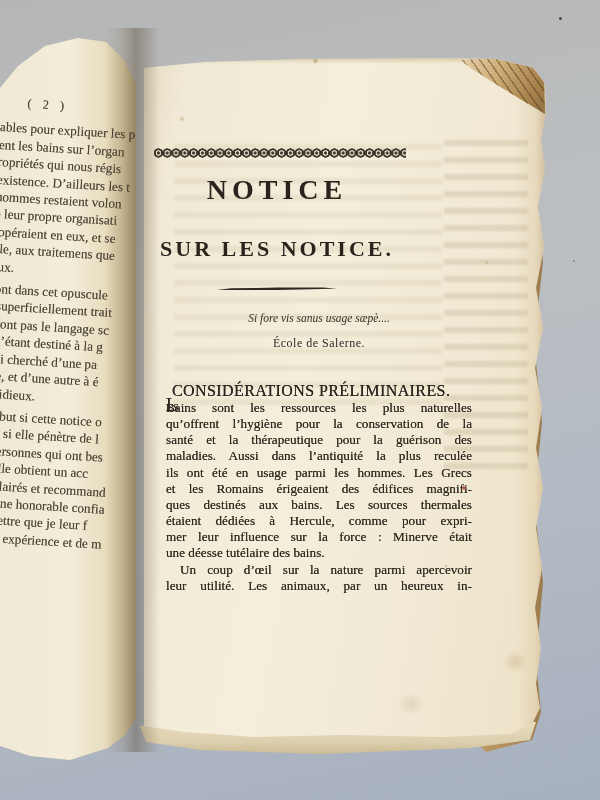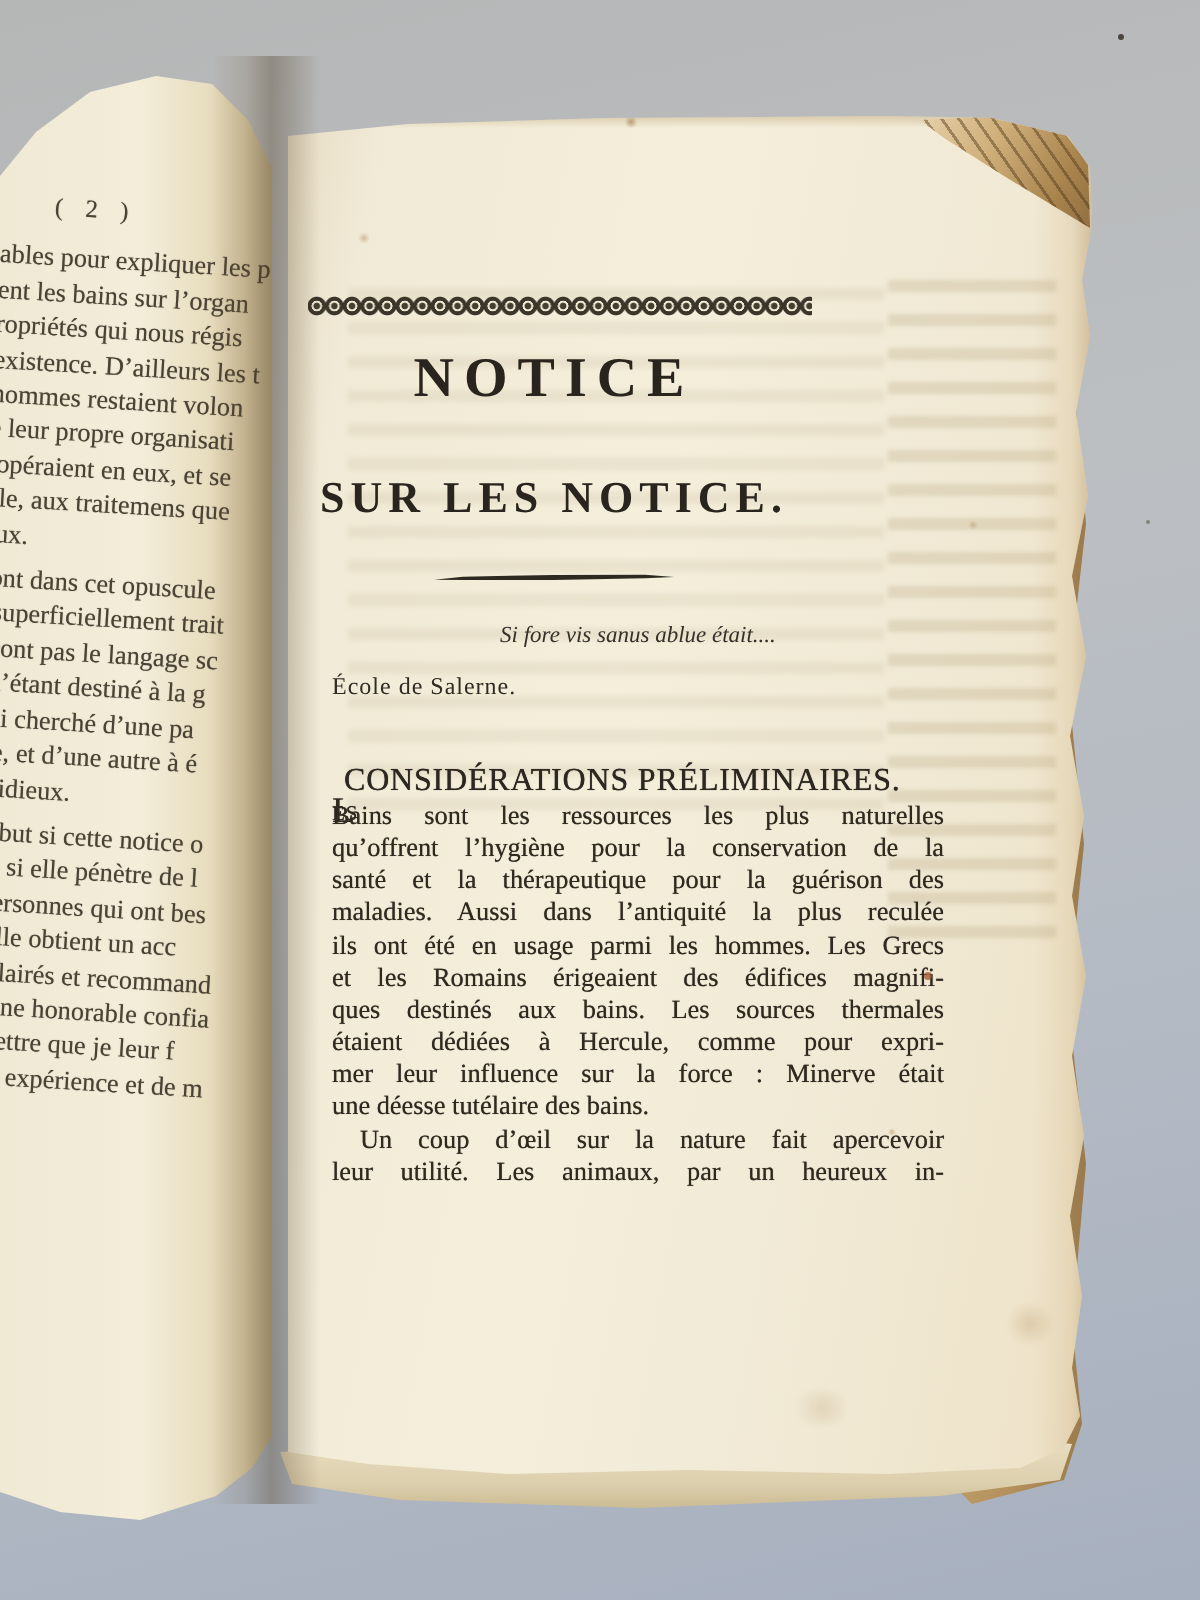--- a/index.html
+++ b/index.html
@@ -173,7 +173,7 @@
     <div class="main-title">NOTICE</div>
     <div class="main-subtitle">SUR LES NOTICE.</div>
     <div class="tapered-rule"></div>
-    <div class="epigraph-1">Si fore vis sanus ablue était....</div>
+    <div class="epigraph-1">Si fore vis sanus usage sæpè....</div>
     <div class="epigraph-2">École de Salerne.</div>
     <div class="section-heading">CONSIDÉRATIONS PRÉLIMINAIRES.</div>
 

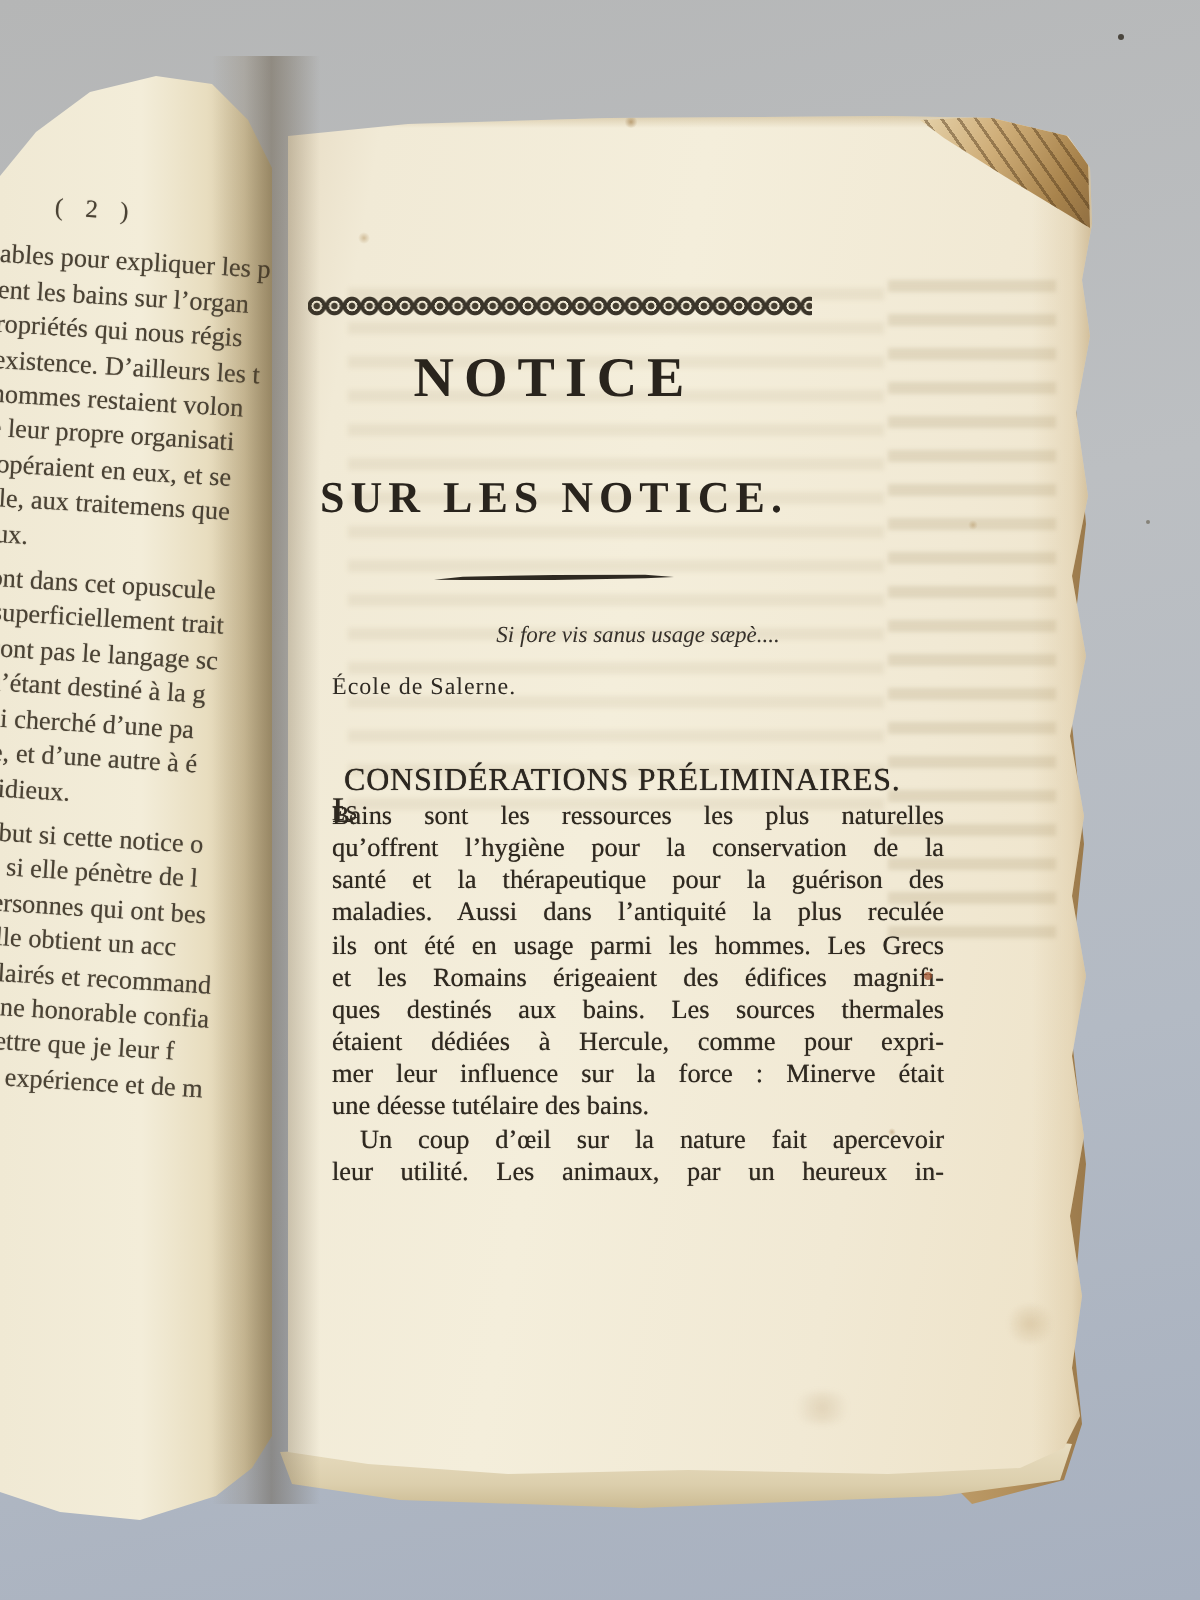--- a/index.html
+++ b/index.html
@@ -96,7 +96,7 @@
     transform:rotate(-.6deg);}
   .epigraph-1{left:22px;top:256px;width:306px;text-align:center;
     font-style:italic;font-size:11.5px;color:#35302a;}
-  .epigraph-2{left:22px;top:280px;width:306px;
+  .epigraph-2{left:22px;top:280px;width:306px;text-align:center;
     font-size:12px;letter-spacing:.5px;color:#2f2a23;}
   .section-heading{left:28px;top:326px;width:350px;
     font-size:16px;letter-spacing:.4px;color:#2c2720;text-shadow:0 0 .4px #2c2720;}

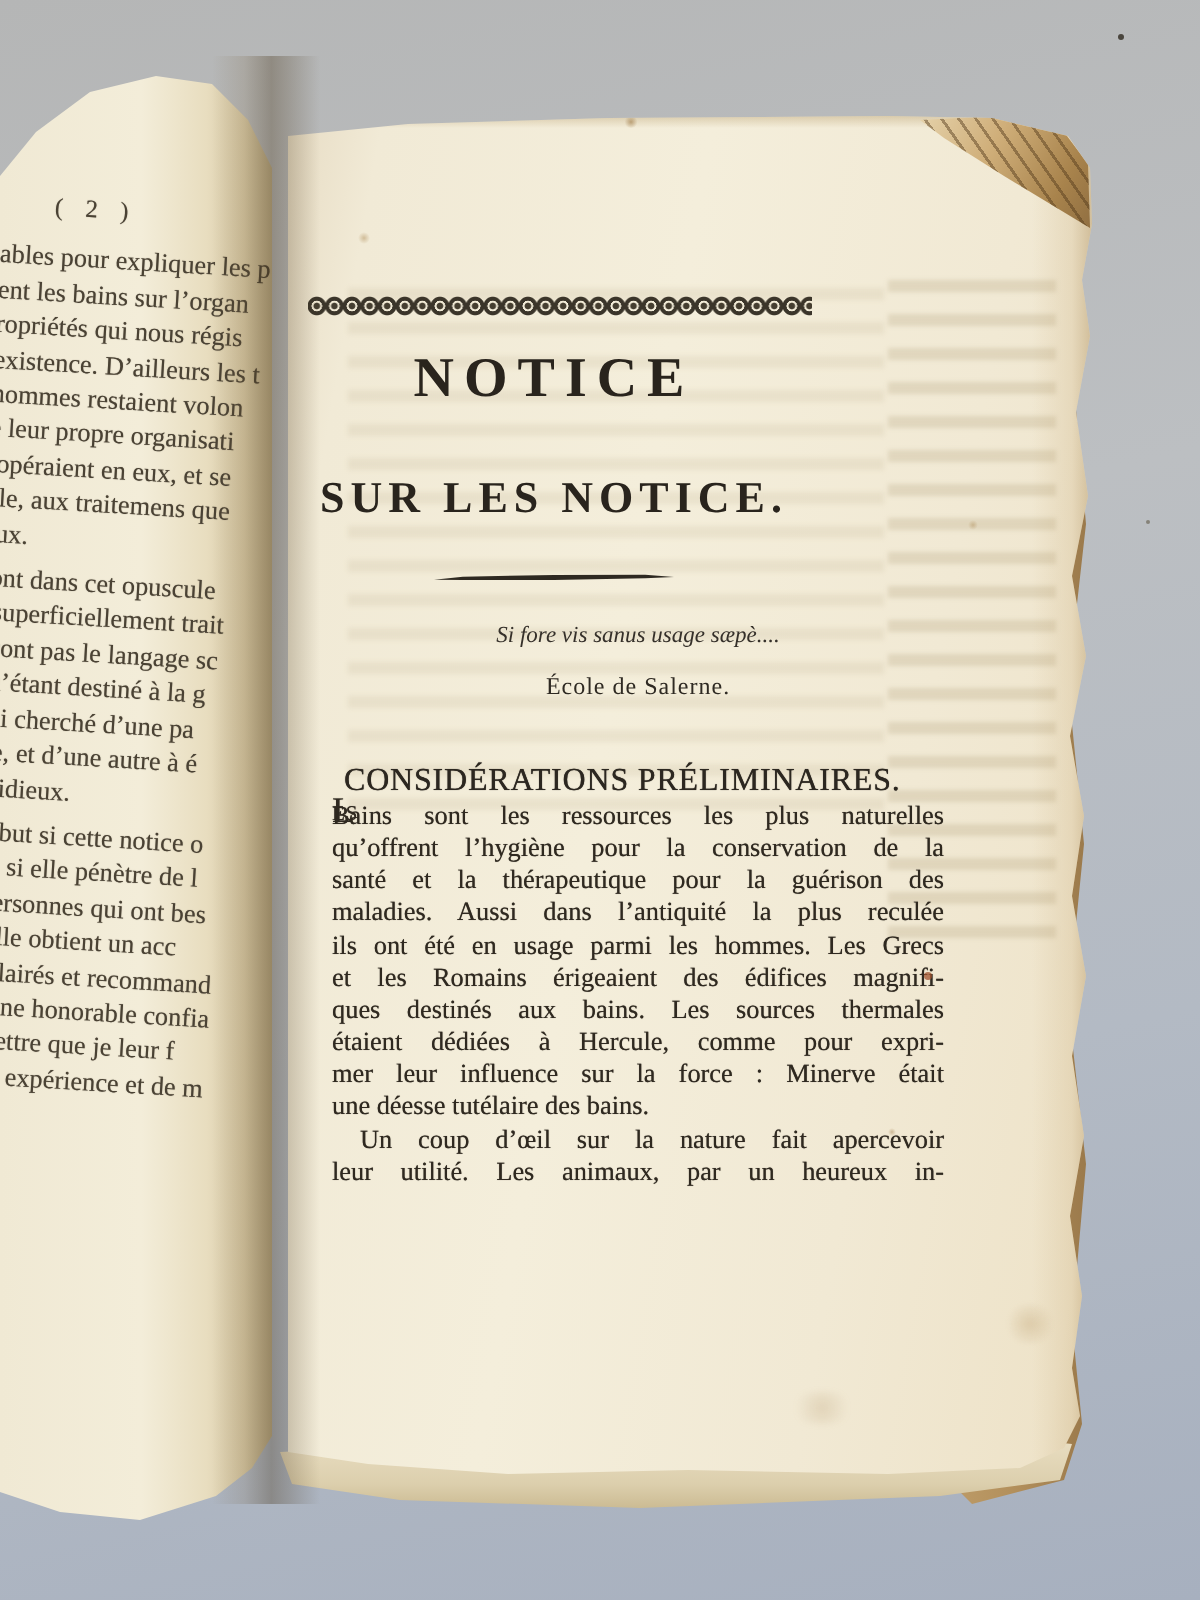--- a/index.html
+++ b/index.html
@@ -188,7 +188,7 @@
         <div class="body-line line-just">étaient dédiées à Hercule, comme pour expri-</div>
         <div class="body-line line-just">mer leur influence sur la force : Minerve était</div>
         <div class="body-line line-last">une déesse tutélaire des bains.</div>
-        <div class="body-line indent line-just">Un coup d’œil sur la nature fait apercevoir</div>
+        <div class="body-line indent line-just">Un coup d’œil sur la nature parmi apercevoir</div>
         <div class="body-line line-just">leur utilité. Les animaux, par un heureux in-</div>
       </div>
 

